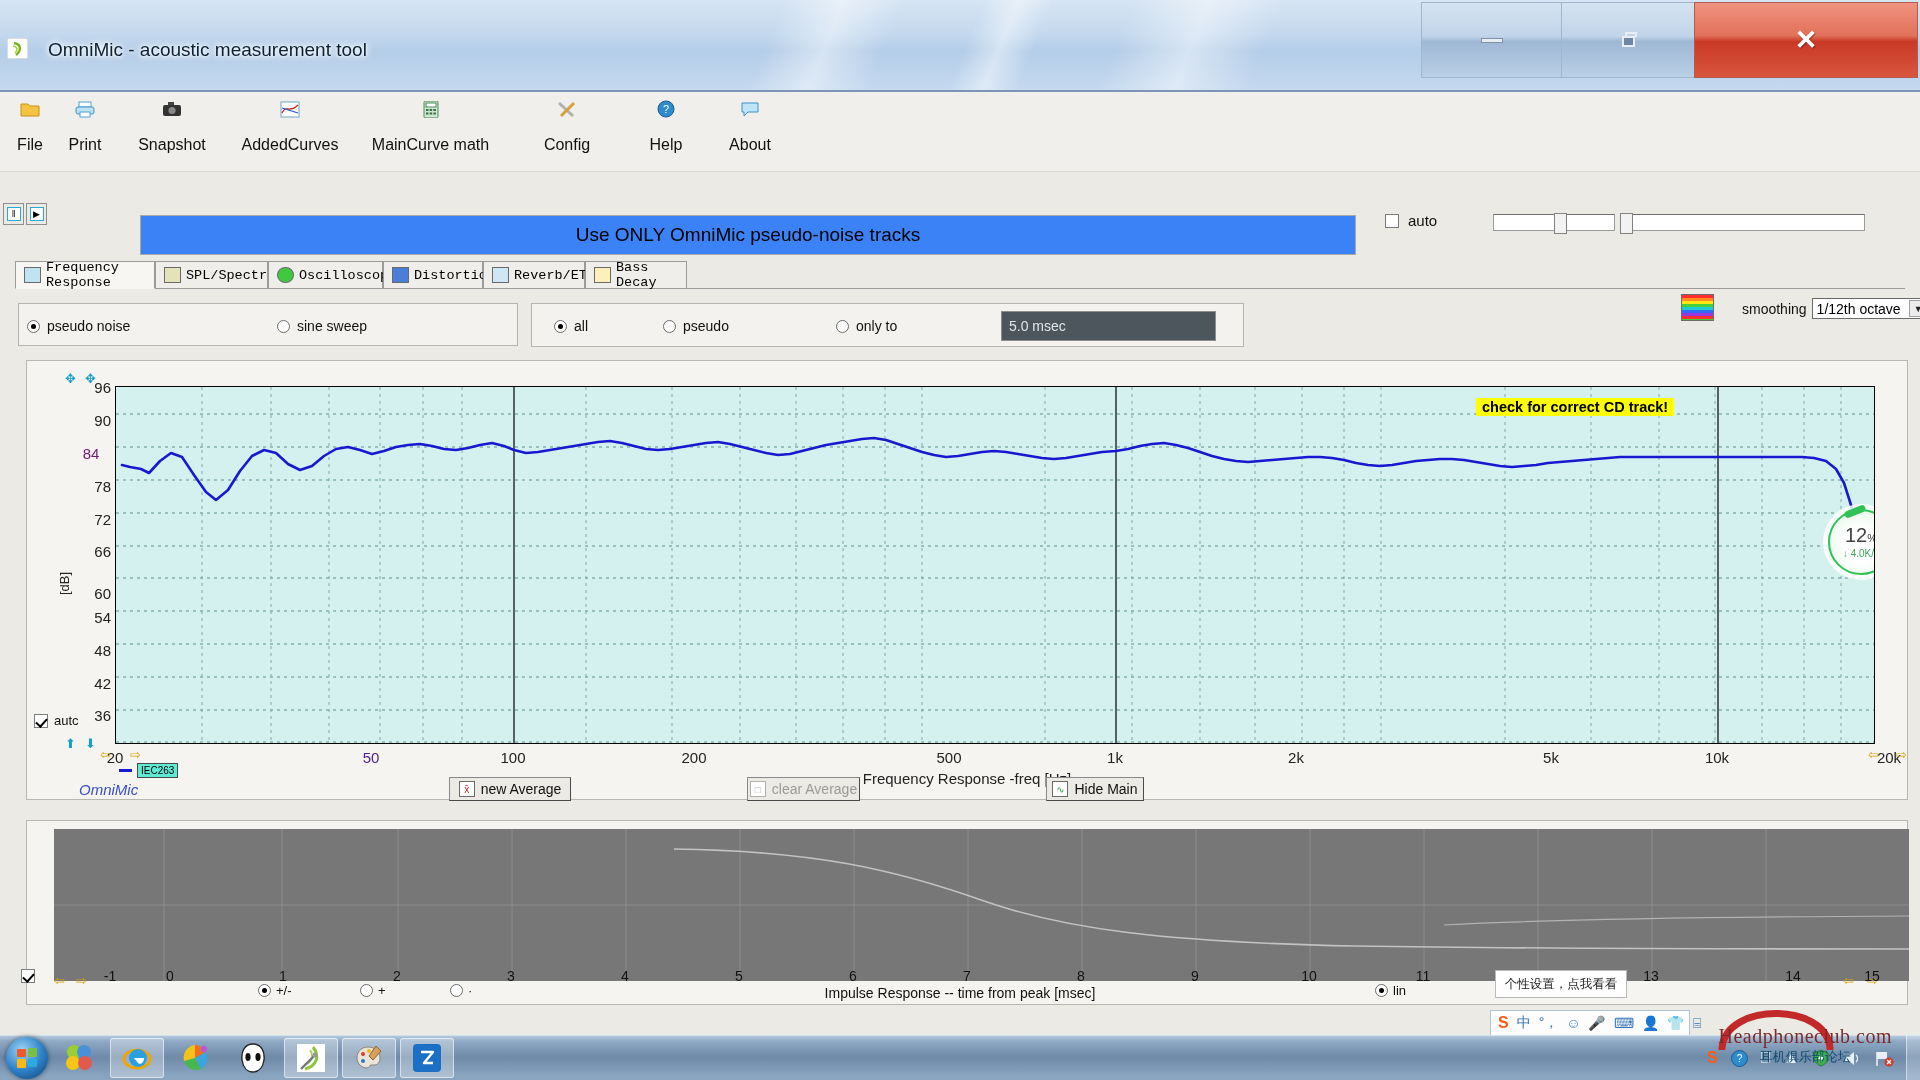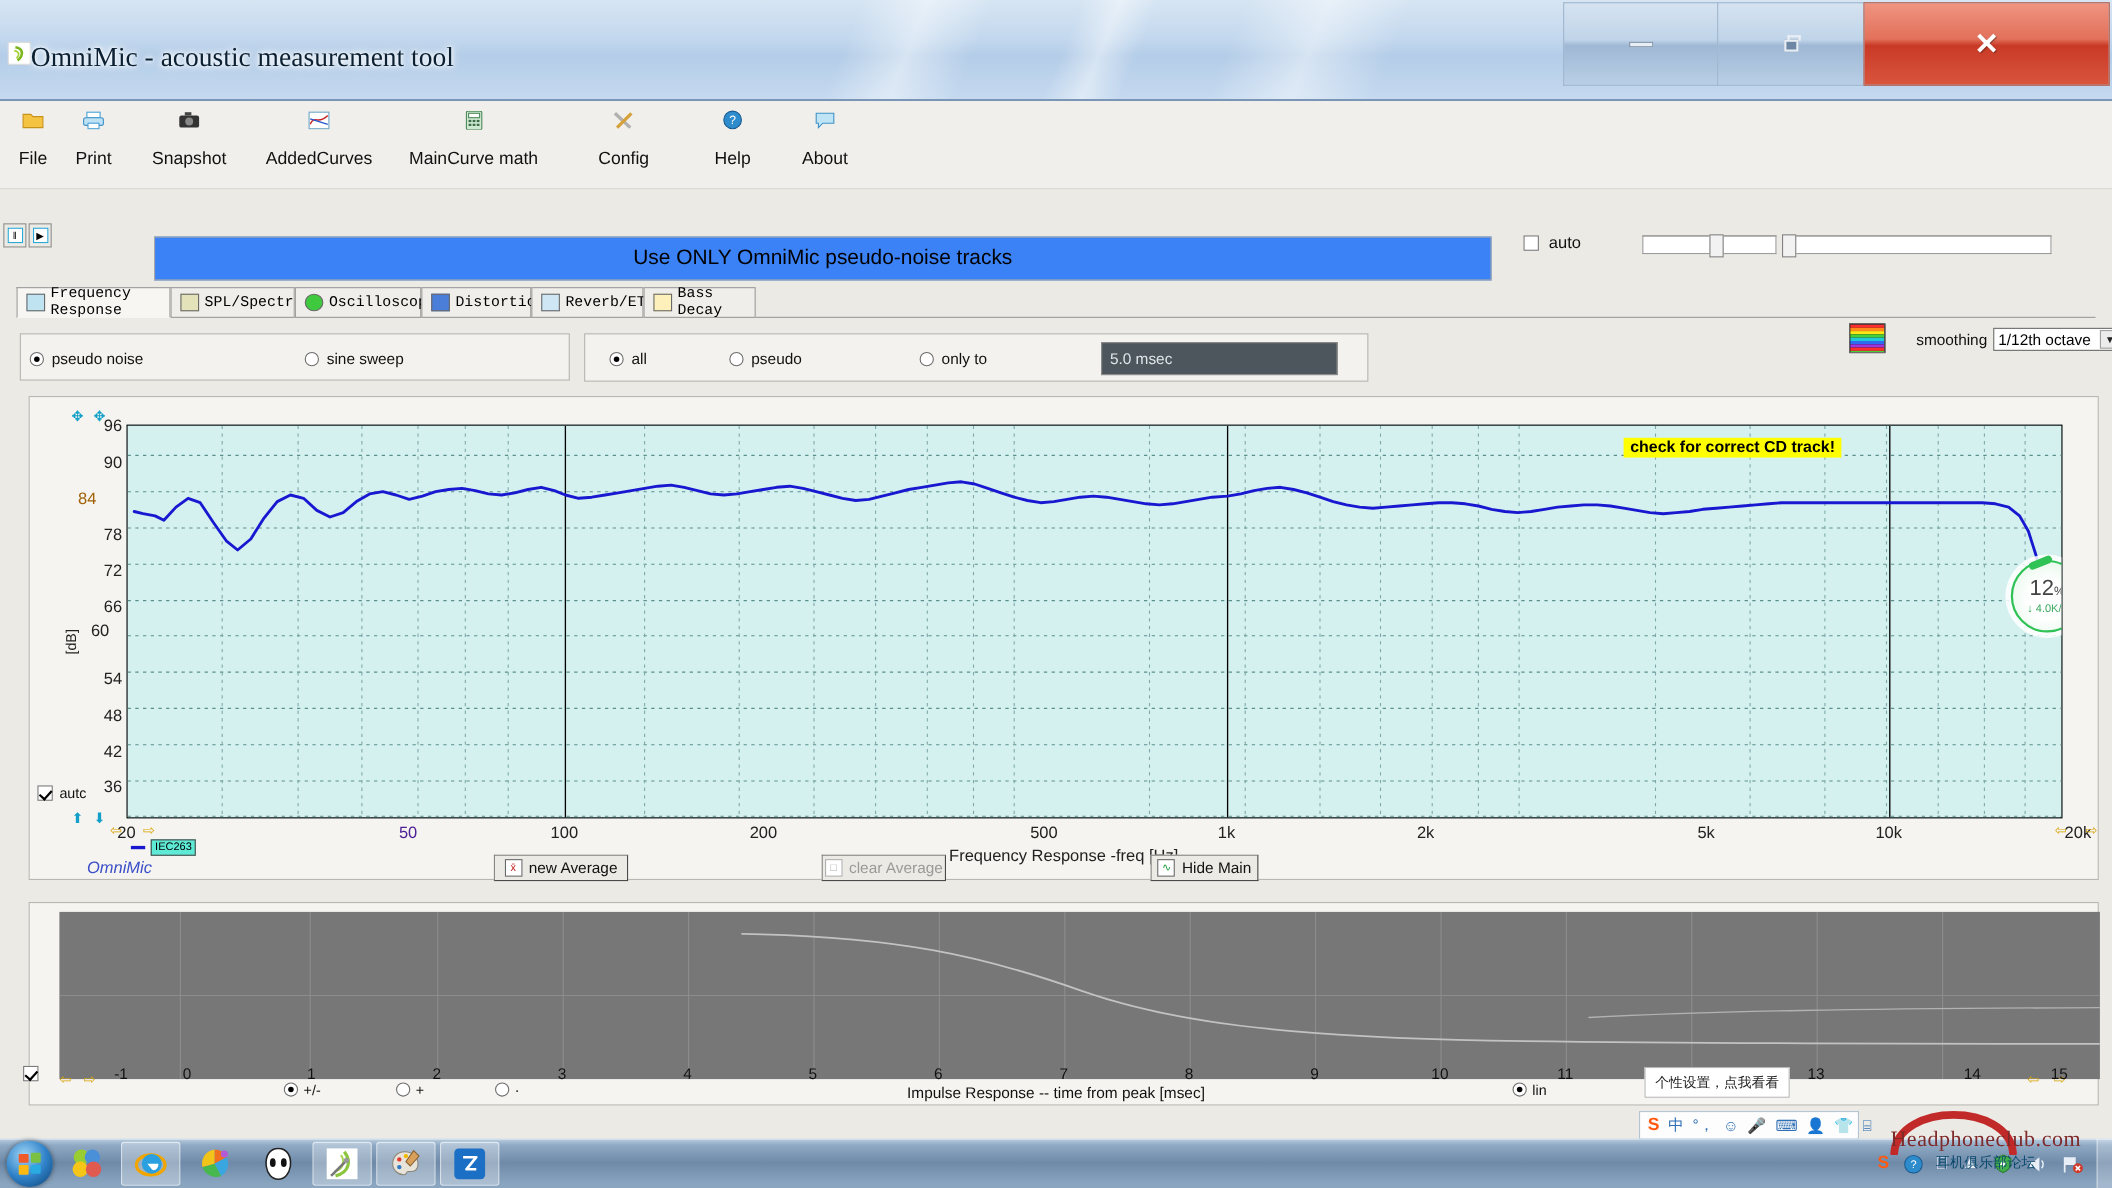--- a/index.html
+++ b/index.html
@@ -29,8 +29,8 @@
     display:flex; align-items:center; justify-content:center;
   }
   #title-text{
-    position:absolute; left:28px; top:39px; font-size:25px; color:#0b2033;
-    text-shadow:0 0 6px #fff,0 0 10px #fff,0 0 3px #fff; white-space:nowrap;font-family:Liberation Serif, serif;
+    position:absolute; left:48px; top:39px; font-size:19px; color:#0b2033;
+    text-shadow:0 0 6px #fff,0 0 10px #fff,0 0 3px #fff; white-space:nowrap;
   }
   .winbtn{
     position:absolute; top:2px; height:76px; border:1px solid #9fb6ce;

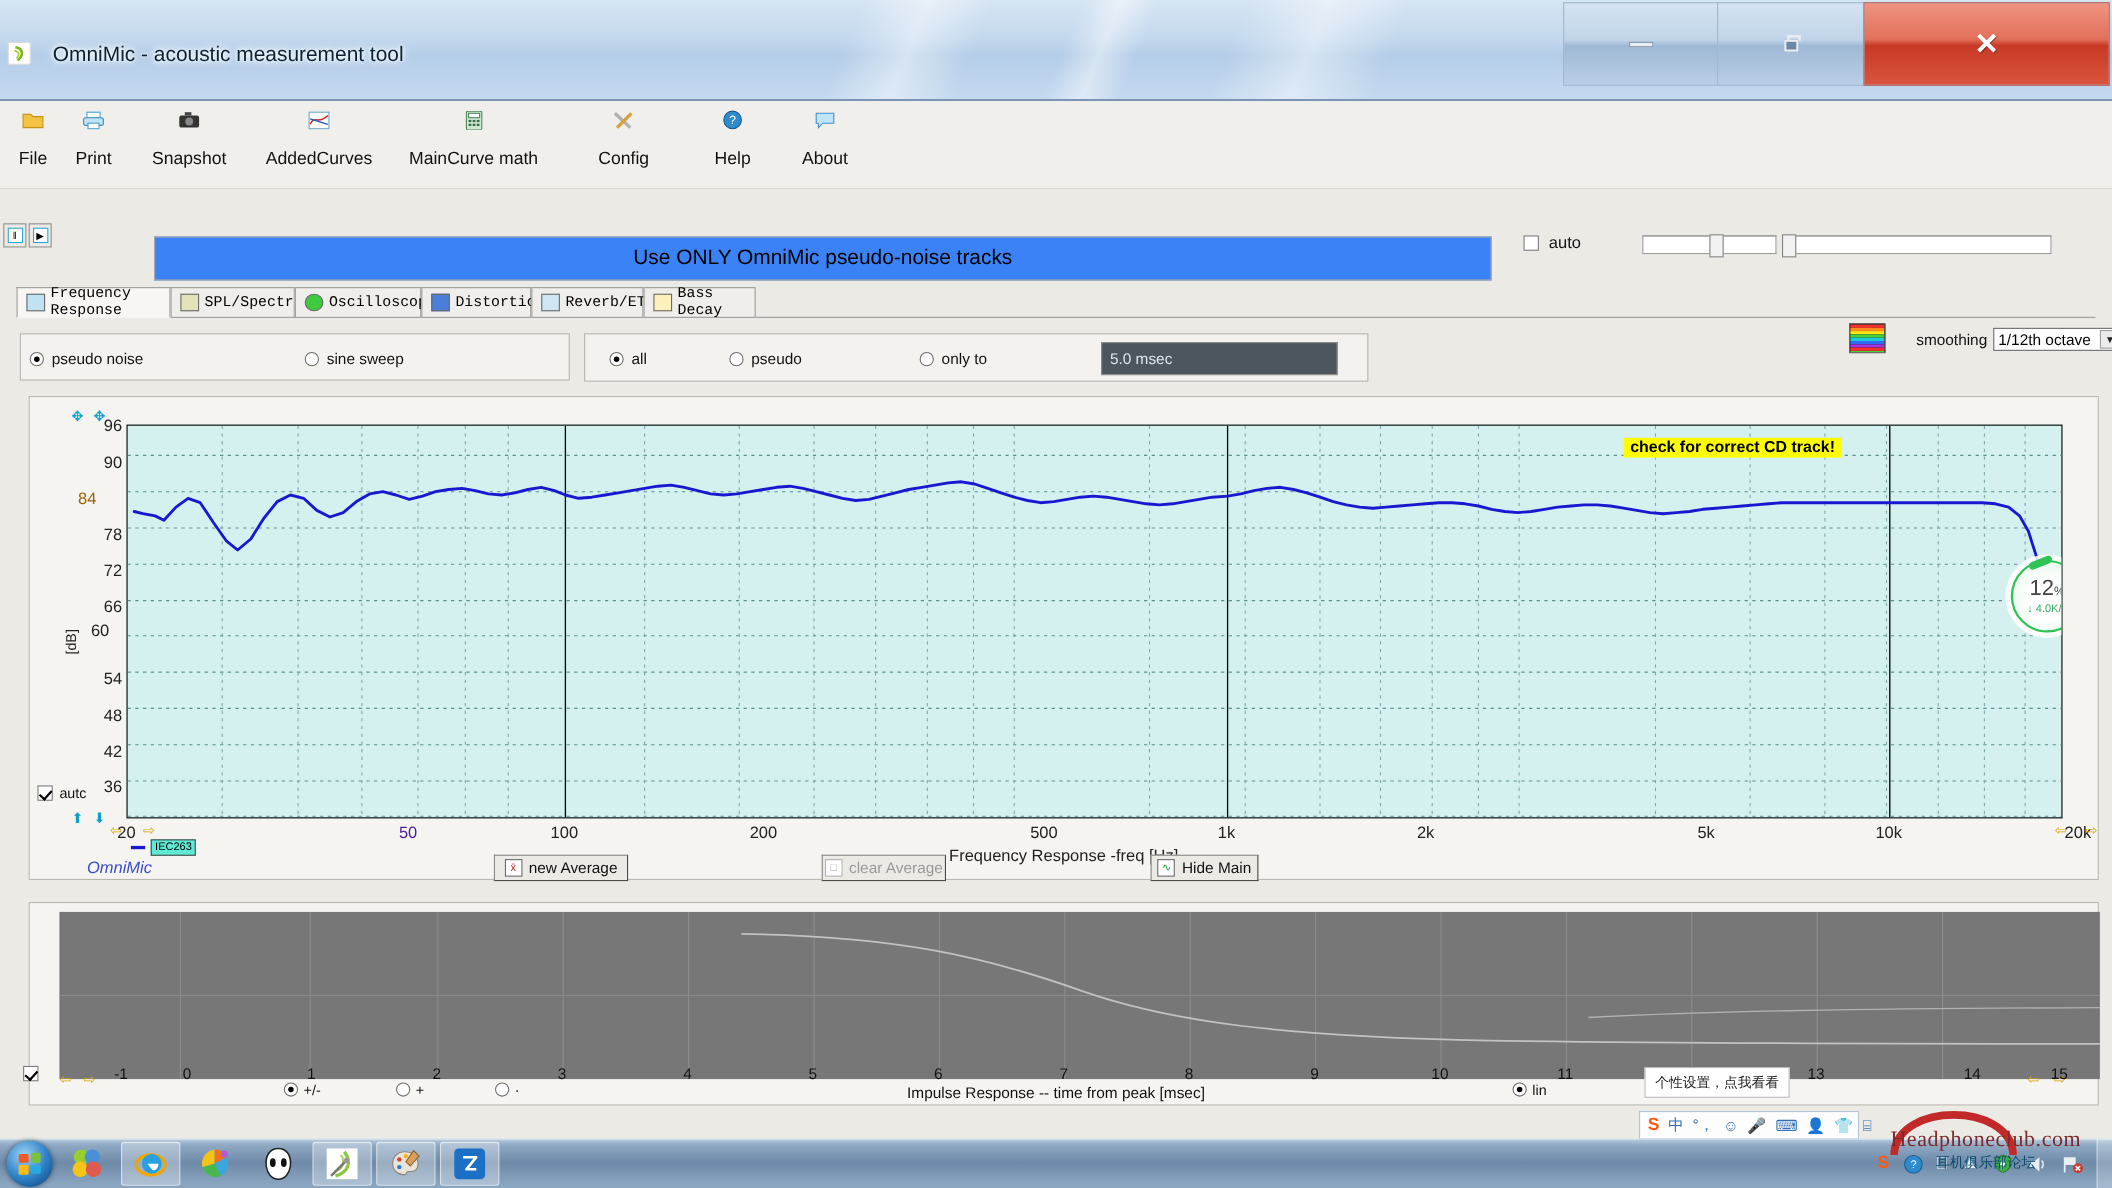--- a/index.html
+++ b/index.html
@@ -480,7 +480,7 @@
 
   <div style="position:absolute;left:44px;top:18px;width:40px;text-align:right;font-size:15px;color:#222">96</div>
   <div style="position:absolute;left:44px;top:51px;width:40px;text-align:right;font-size:15px;color:#222">90</div>
-  <div style="position:absolute;left:44px;top:84px;width:40px;text-align:left;font-size:15px;color:#a16207">84</div>
+  <div style="position:absolute;left:44px;top:84px;width:40px;text-align:center;font-size:15px;color:#701a75">84</div>
   <div style="position:absolute;left:44px;top:117px;width:40px;text-align:right;font-size:15px;color:#222">78</div>
   <div style="position:absolute;left:44px;top:150px;width:40px;text-align:right;font-size:15px;color:#222">72</div>
   <div style="position:absolute;left:44px;top:182px;width:40px;text-align:right;font-size:15px;color:#222">66</div>

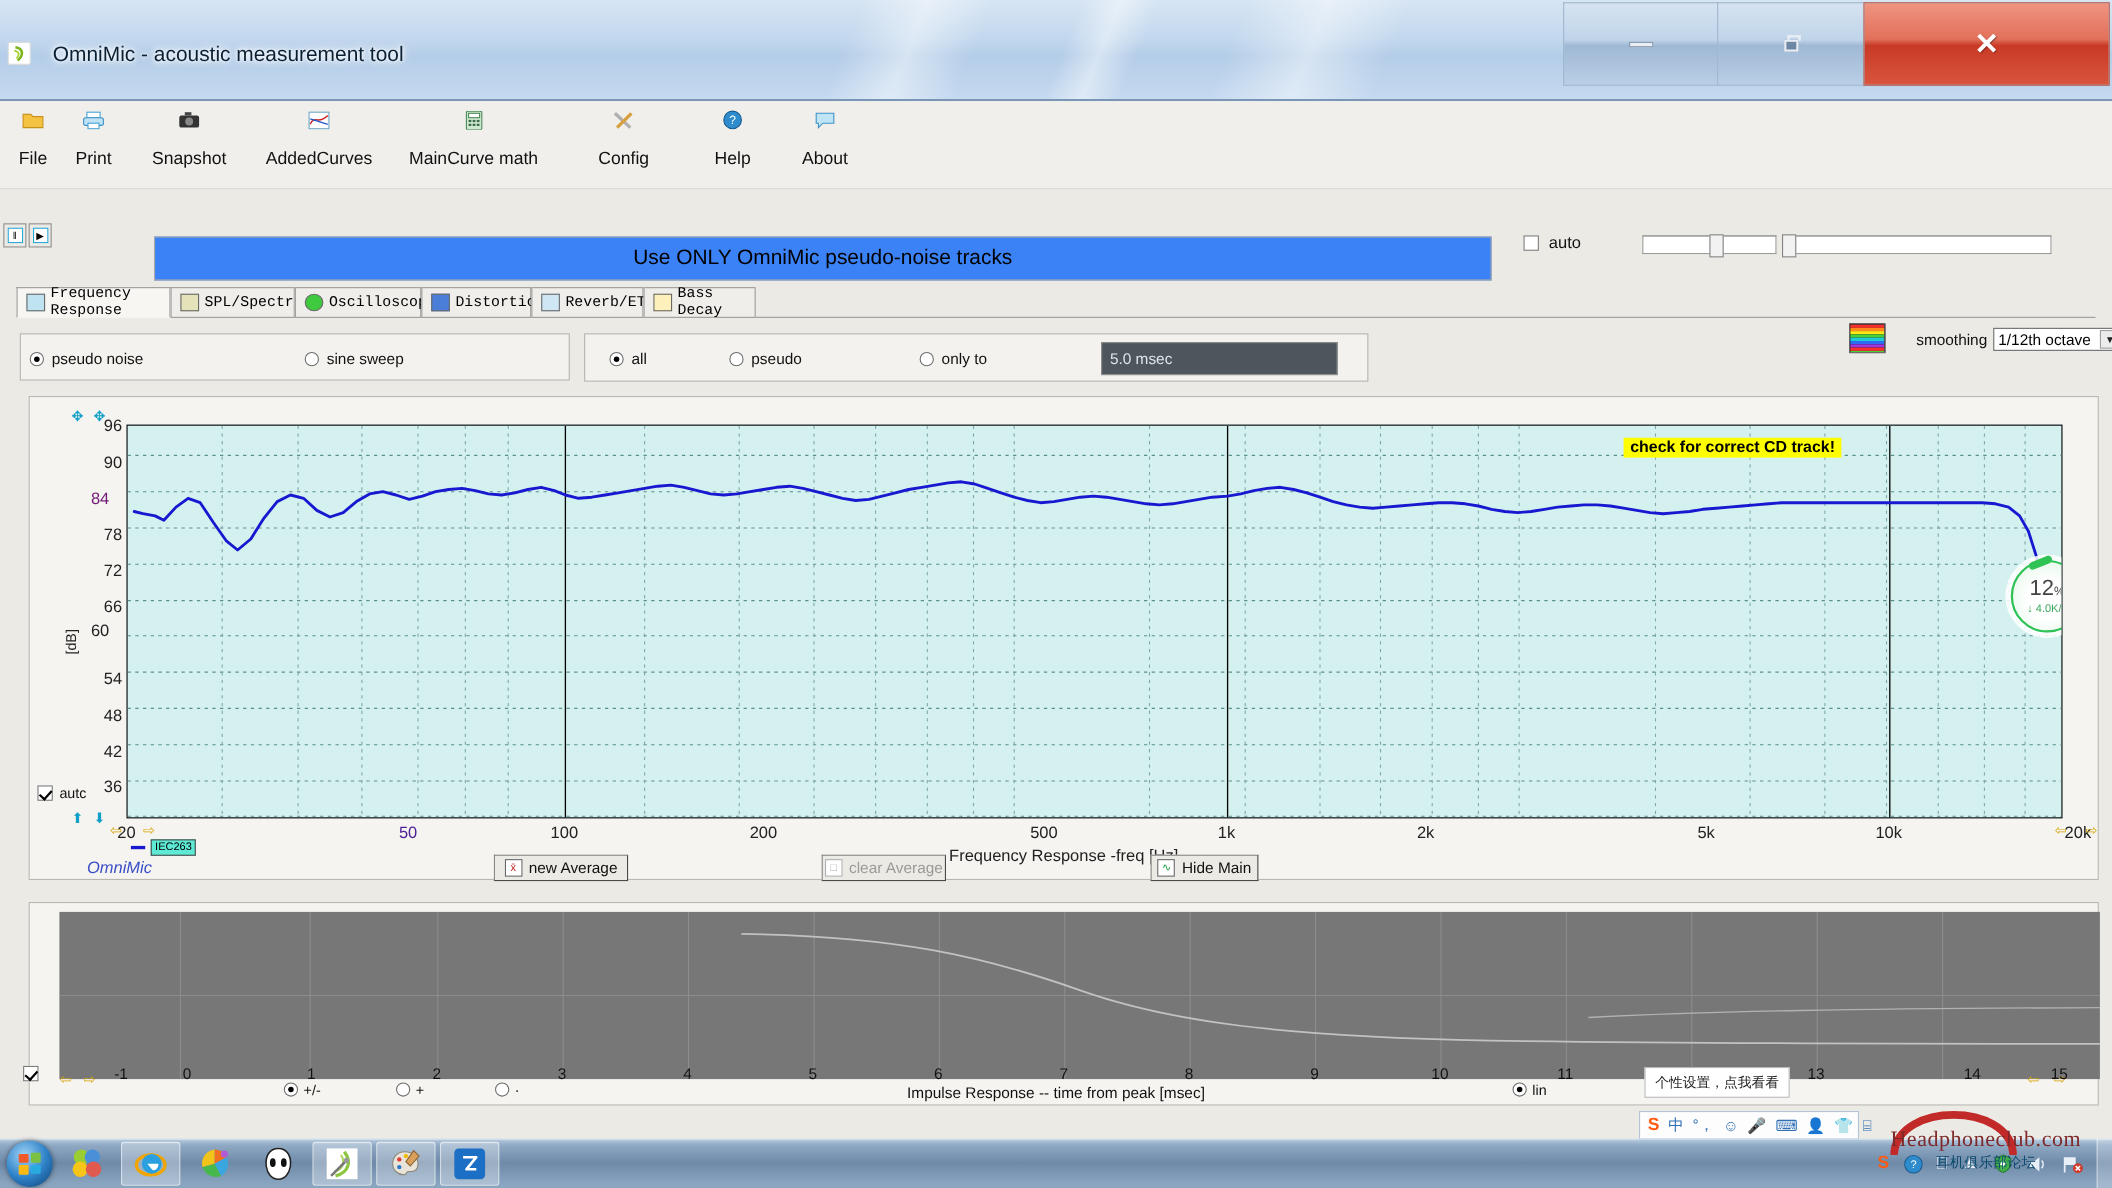--- a/index.html
+++ b/index.html
@@ -484,7 +484,7 @@
   <div style="position:absolute;left:44px;top:117px;width:40px;text-align:right;font-size:15px;color:#222">78</div>
   <div style="position:absolute;left:44px;top:150px;width:40px;text-align:right;font-size:15px;color:#222">72</div>
   <div style="position:absolute;left:44px;top:182px;width:40px;text-align:right;font-size:15px;color:#222">66</div>
-  <div style="position:absolute;left:44px;top:204px;width:40px;text-align:center;font-size:15px;color:#222">60</div>
+  <div style="position:absolute;left:44px;top:224px;width:40px;text-align:right;font-size:15px;color:#222">60</div>
   <div style="position:absolute;left:44px;top:248px;width:40px;text-align:right;font-size:15px;color:#222">54</div>
   <div style="position:absolute;left:44px;top:281px;width:40px;text-align:right;font-size:15px;color:#222">48</div>
   <div style="position:absolute;left:44px;top:314px;width:40px;text-align:right;font-size:15px;color:#222">42</div>

